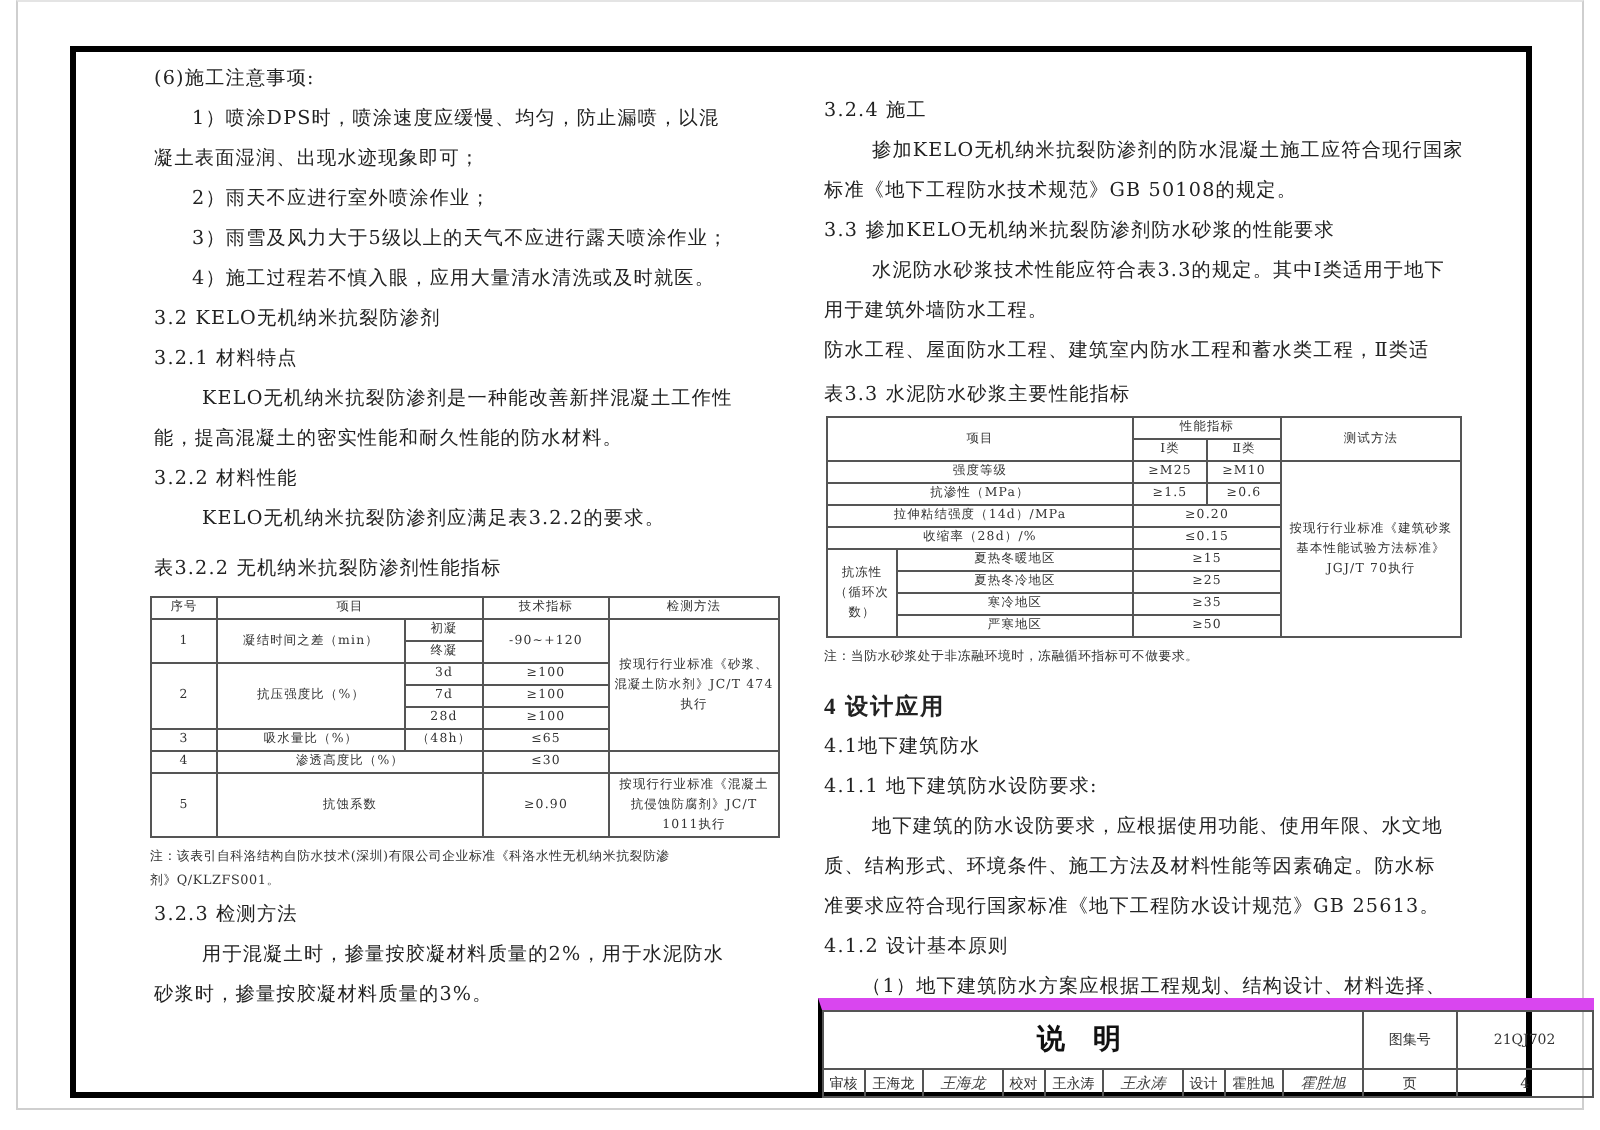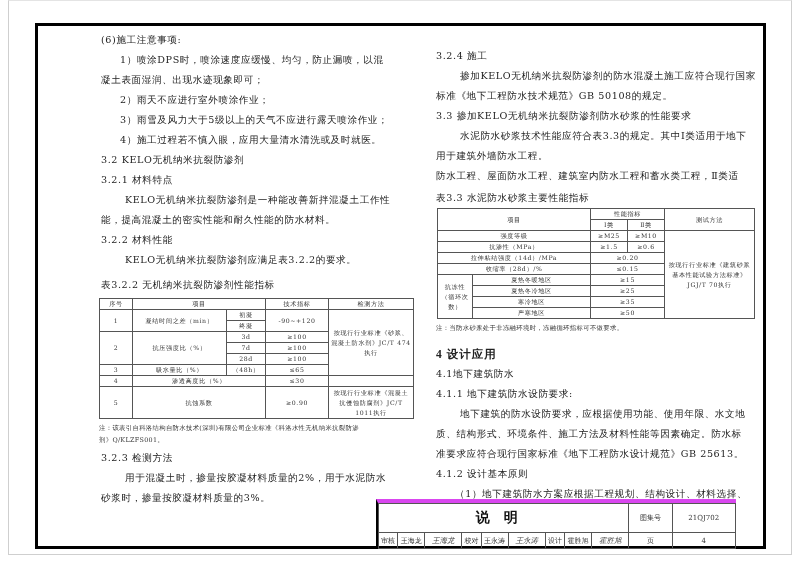--- a/index.html
+++ b/index.html
@@ -9,7 +9,7 @@
            border:1px solid #cfcfcf; border-top:1px solid #e4e4e4; background:#fff; box-sizing:border-box; }
   .frame { position:absolute; left:35px; top:23px; width:731px; height:526px;
            border:3px solid #000; box-sizing:border-box; }
-  .col { position:absolute; font-size:9.6px; line-height:20px; letter-spacing:0.6px;margin-left:24px; }
+  .col { position:absolute; font-size:9.6px; line-height:20px; letter-spacing:0.6px; }
   .col.left { left:77px; top:30px; width:318px; }
   .col.right { left:412px; top:46px; width:340px; }
   .p { margin:0; white-space:nowrap; }

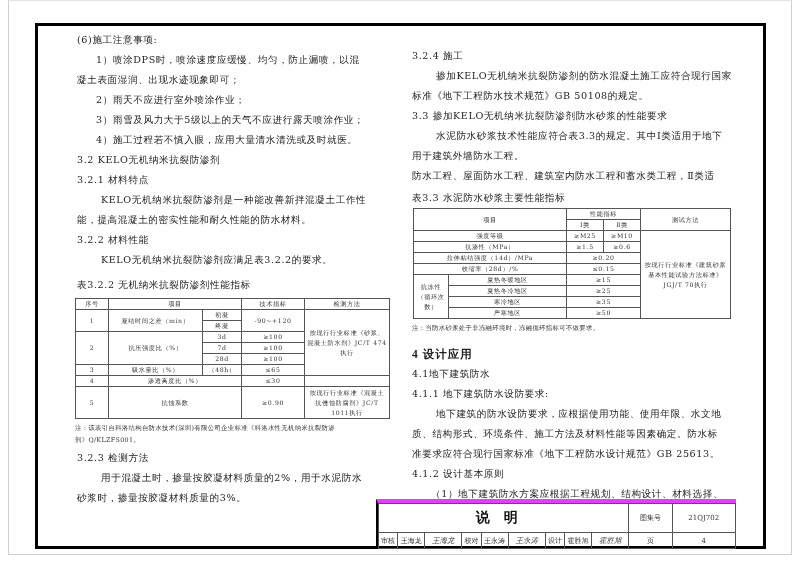--- a/index.html
+++ b/index.html
@@ -20,8 +20,8 @@
   table.t { border-collapse:collapse; font-size:6.2px; line-height:10px; color:#333; }
   table.t td { border:1px solid #555; text-align:center; padding:0 2px; }
   .note { font-size:6.4px; line-height:12px; color:#333; letter-spacing:0.3px; }
-  .tb { position:absolute; left:376px; top:499px; width:360px; height:50px;
-        border-left:2px solid #000; border-top:4px solid #d946ef; box-sizing:border-box; }
+  .tb { position:absolute; left:409px; top:499px; width:388px; height:50px;
+        border-left:2px solid #000; border-top:6px solid #d946ef; box-sizing:border-box; }
   .tb table { border-collapse:collapse; width:100%; height:100%; font-size:7px; color:#333; }
   .tb td { border:1px solid #555; text-align:center; padding:0; }
   .tb .title { font-family:"DejaVu Sans","Liberation Sans",sans-serif; font-size:14px; font-weight:bold; letter-spacing:14px; color:#111; }

